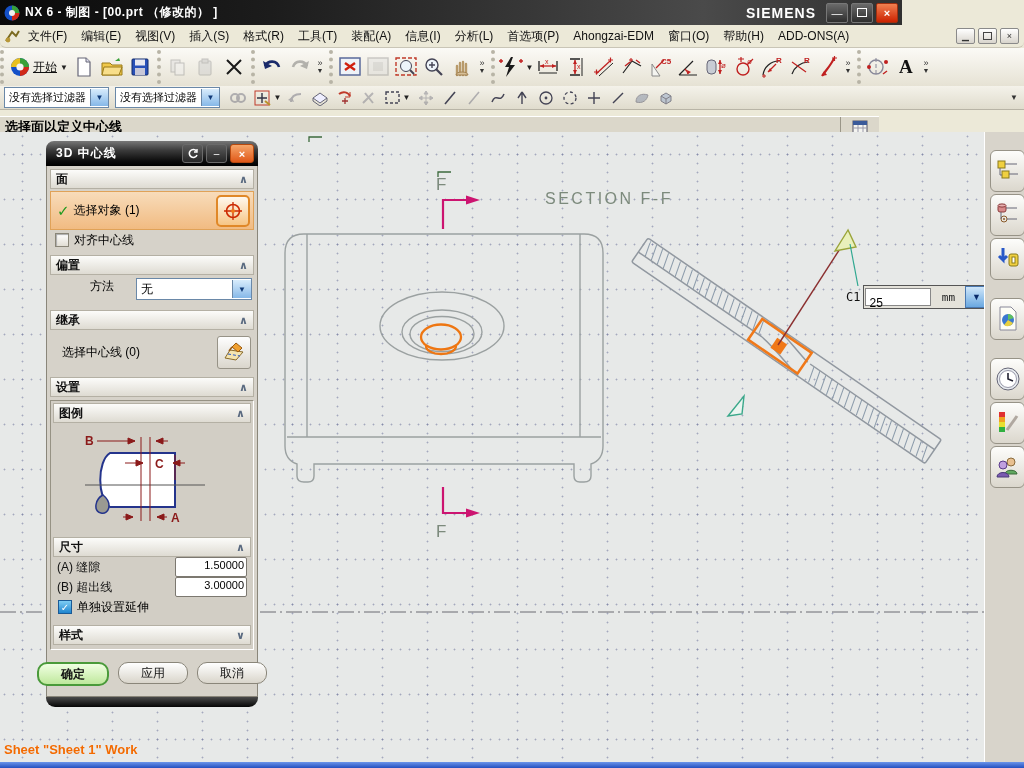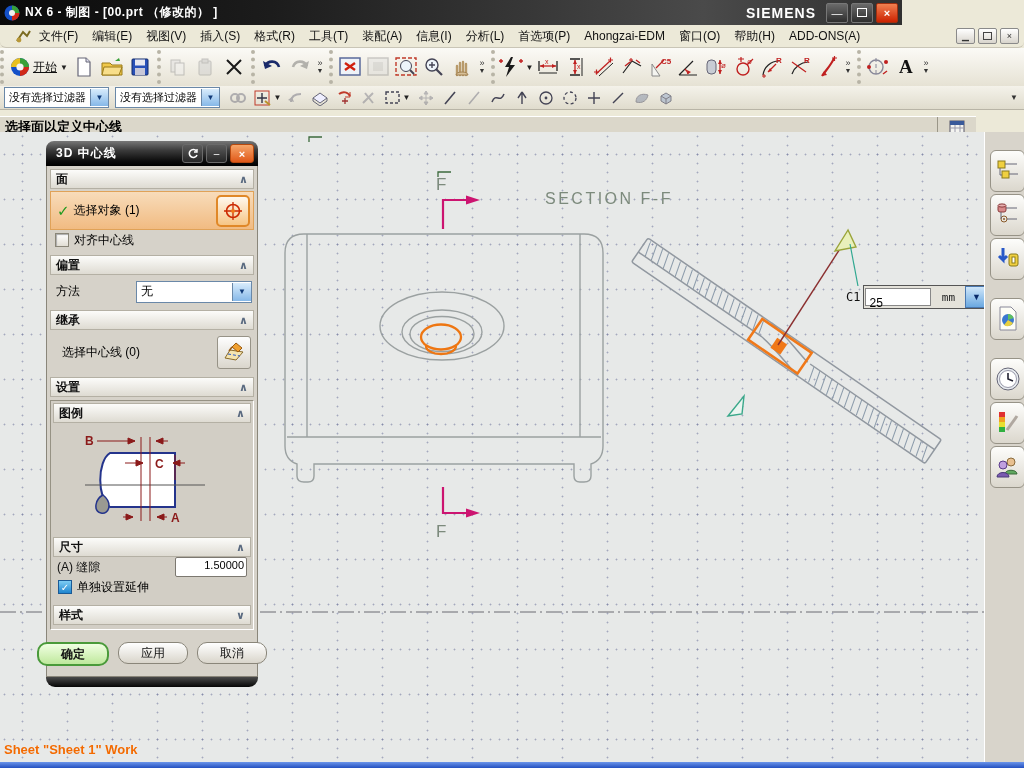--- a/index.html
+++ b/index.html
@@ -14,7 +14,7 @@
   .winbtn.close{background:linear-gradient(#f08050,#cc2200);border-color:#a03010;font-weight:bold;}
 
   
-  .menubar{position:absolute;left:0;top:25px;width:1024px;height:23px;background:#ece9d8;border-bottom:1px solid #c9c5b6;display:flex;align-items:center;padding-left:15px;box-sizing:border-box;border-radius:6px;}
+  .menubar{position:absolute;left:0;top:25px;width:1024px;height:23px;background:#ece9d8;border-bottom:1px solid #c9c5b6;display:flex;align-items:center;padding-left:4px;box-sizing:border-box;border-radius:6px;}
   .menubar .mi{padding:2px 7px;color:#111;cursor:default;white-space:nowrap;}
   .mdibtn{width:17px;height:14px;border:1px solid #8a8a8a;background:linear-gradient(#fff,#d8d4cc);border-radius:2px;margin-right:3px;display:flex;align-items:center;justify-content:center;font-size:9px;color:#333;}
   .menubar .spacer{margin-left:auto;}

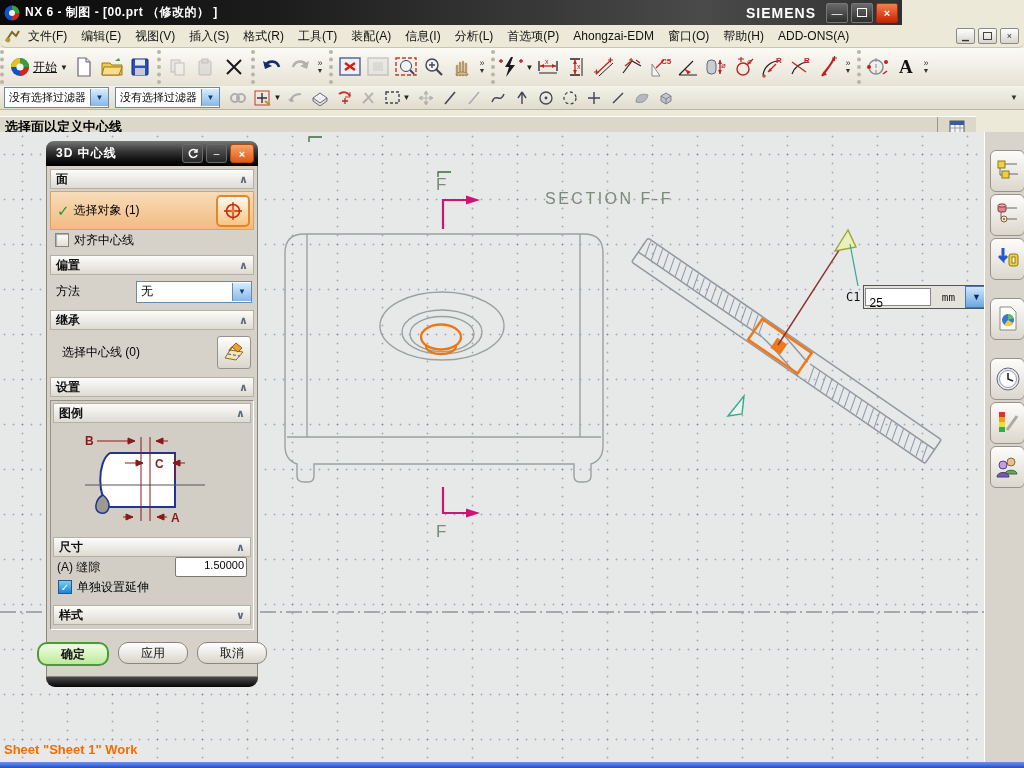--- a/index.html
+++ b/index.html
@@ -36,7 +36,7 @@
   .si{width:24px;height:22px;display:flex;align-items:center;justify-content:center;}
 
   
-  .promptbar{position:absolute;left:0;top:116px;width:976px;height:22px;background:#dbd7ca;border-top:1px solid #fff;border-bottom:1px solid #8a8678;display:flex;align-items:center;box-sizing:border-box;}
+  .promptbar{position:absolute;left:0;top:116px;width:879px;height:22px;background:#dbd7ca;border-top:1px solid #fff;border-bottom:1px solid #8a8678;display:flex;align-items:center;box-sizing:border-box;}
   .promptbar .msg{font-weight:bold;font-size:13px;color:#000;margin-left:5px;}
   .prompt-right{margin-left:auto;width:38px;height:20px;border-left:1px solid #9a9688;display:flex;align-items:center;justify-content:center;}
 

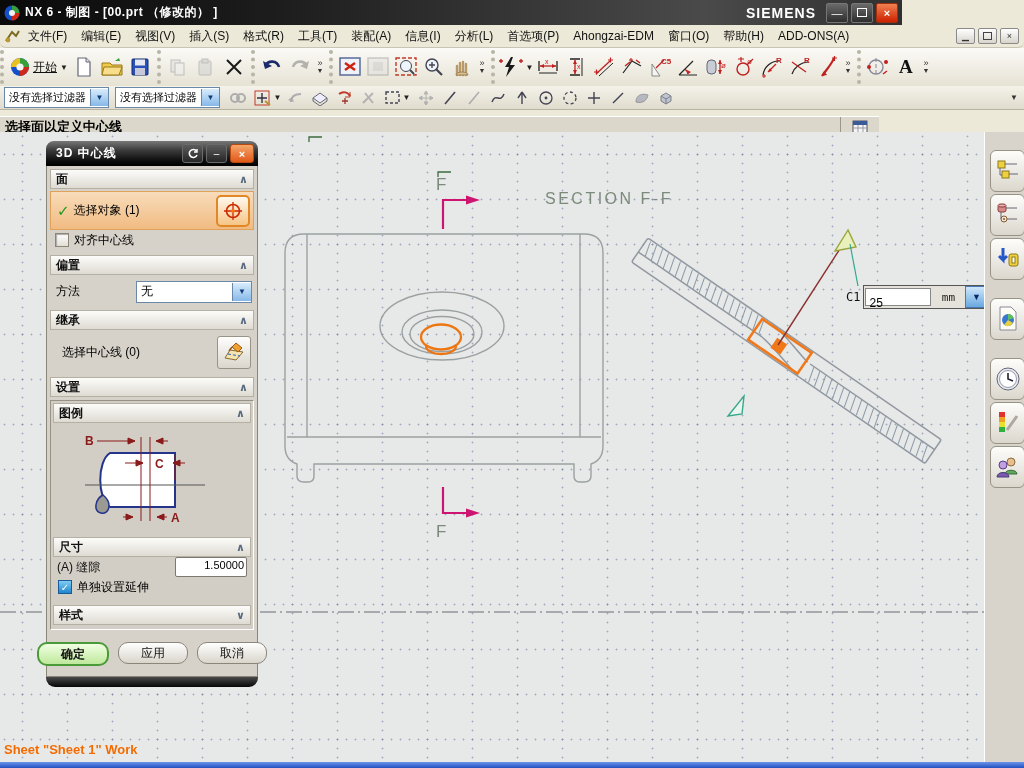--- a/index.html
+++ b/index.html
@@ -75,7 +75,7 @@
   .cbrow{height:20px;display:flex;align-items:center;padding-left:5px;}
   .cb{width:12px;height:12px;border:1px solid #8a8678;background:linear-gradient(#fff,#e2ded4);box-shadow:inset 1px 1px 1px #aaa;margin-right:5px;}
   .cb.on{background:linear-gradient(#7ecdf4,#1f85cf);border-color:#1a5a96;color:#fff;font-size:10px;display:flex;align-items:center;justify-content:center;box-shadow:none;}
-  .mrow{height:27px;display:flex;align-items:center;padding:0 2px 0 6px;margin-top:3px;}
+  .mrow{height:27px;display:flex;align-items:flex-start;padding:0 2px 0 6px;margin-top:3px;margin-left:34px;}
   .mcombo{margin-left:auto;display:flex;align-items:center;height:20px;border:1px solid #6a88a8;background:#fff;width:114px;}
   .mcombo .cval{padding:0 4px;flex:1;}
   .mcombo .cbtn{width:18px;height:18px;background:linear-gradient(#d8ecfc,#86b8e8);border-left:1px solid #6a88a8;display:flex;align-items:center;justify-content:center;font-size:8px;color:#103a78;}

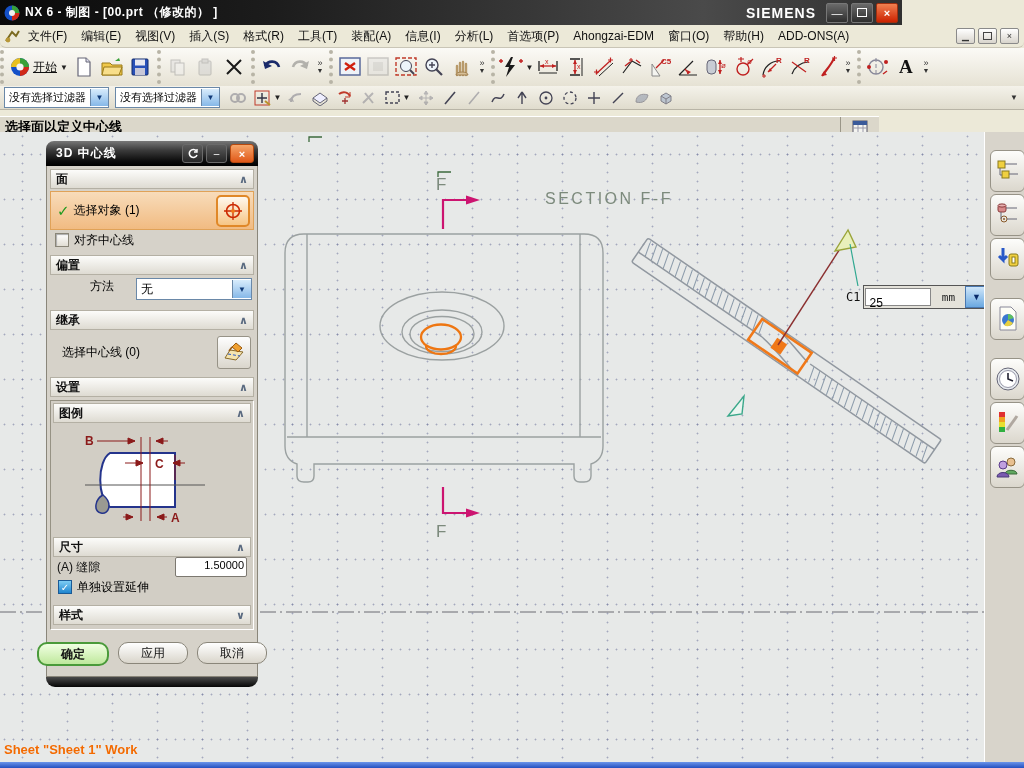--- a/index.html
+++ b/index.html
@@ -731,6 +731,10 @@
           <span class="dlab">(A) 缝隙</span>
           <span class="dimin">1.50000</span>
         </div>
+        <div class="dimrow">
+          <span class="dlab">(B) 超出线</span>
+          <span class="dimin">3.00000</span>
+        </div>
         <div class="cbrow">
           <span class="cb on">✓</span>
           <span>单独设置延伸</span>

